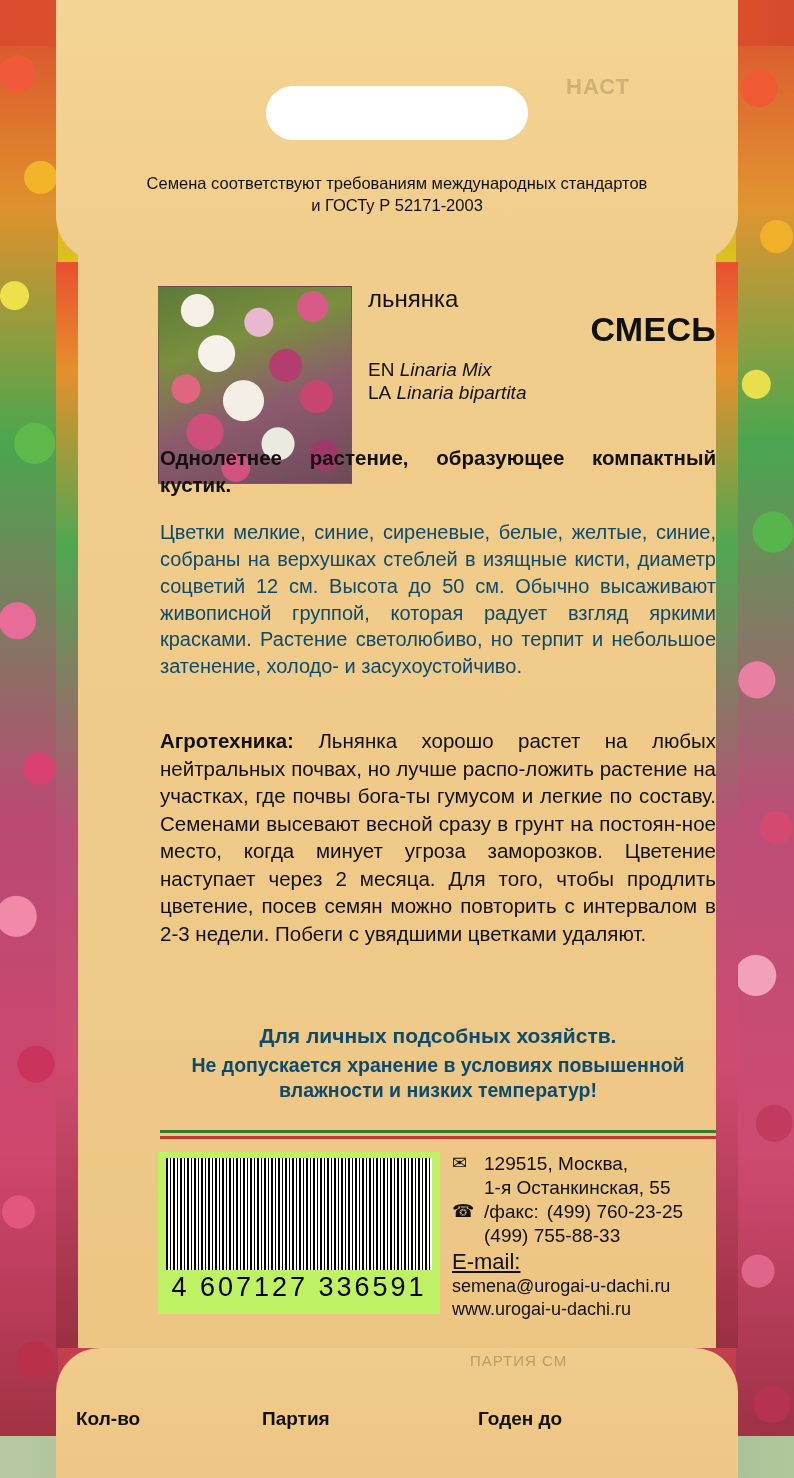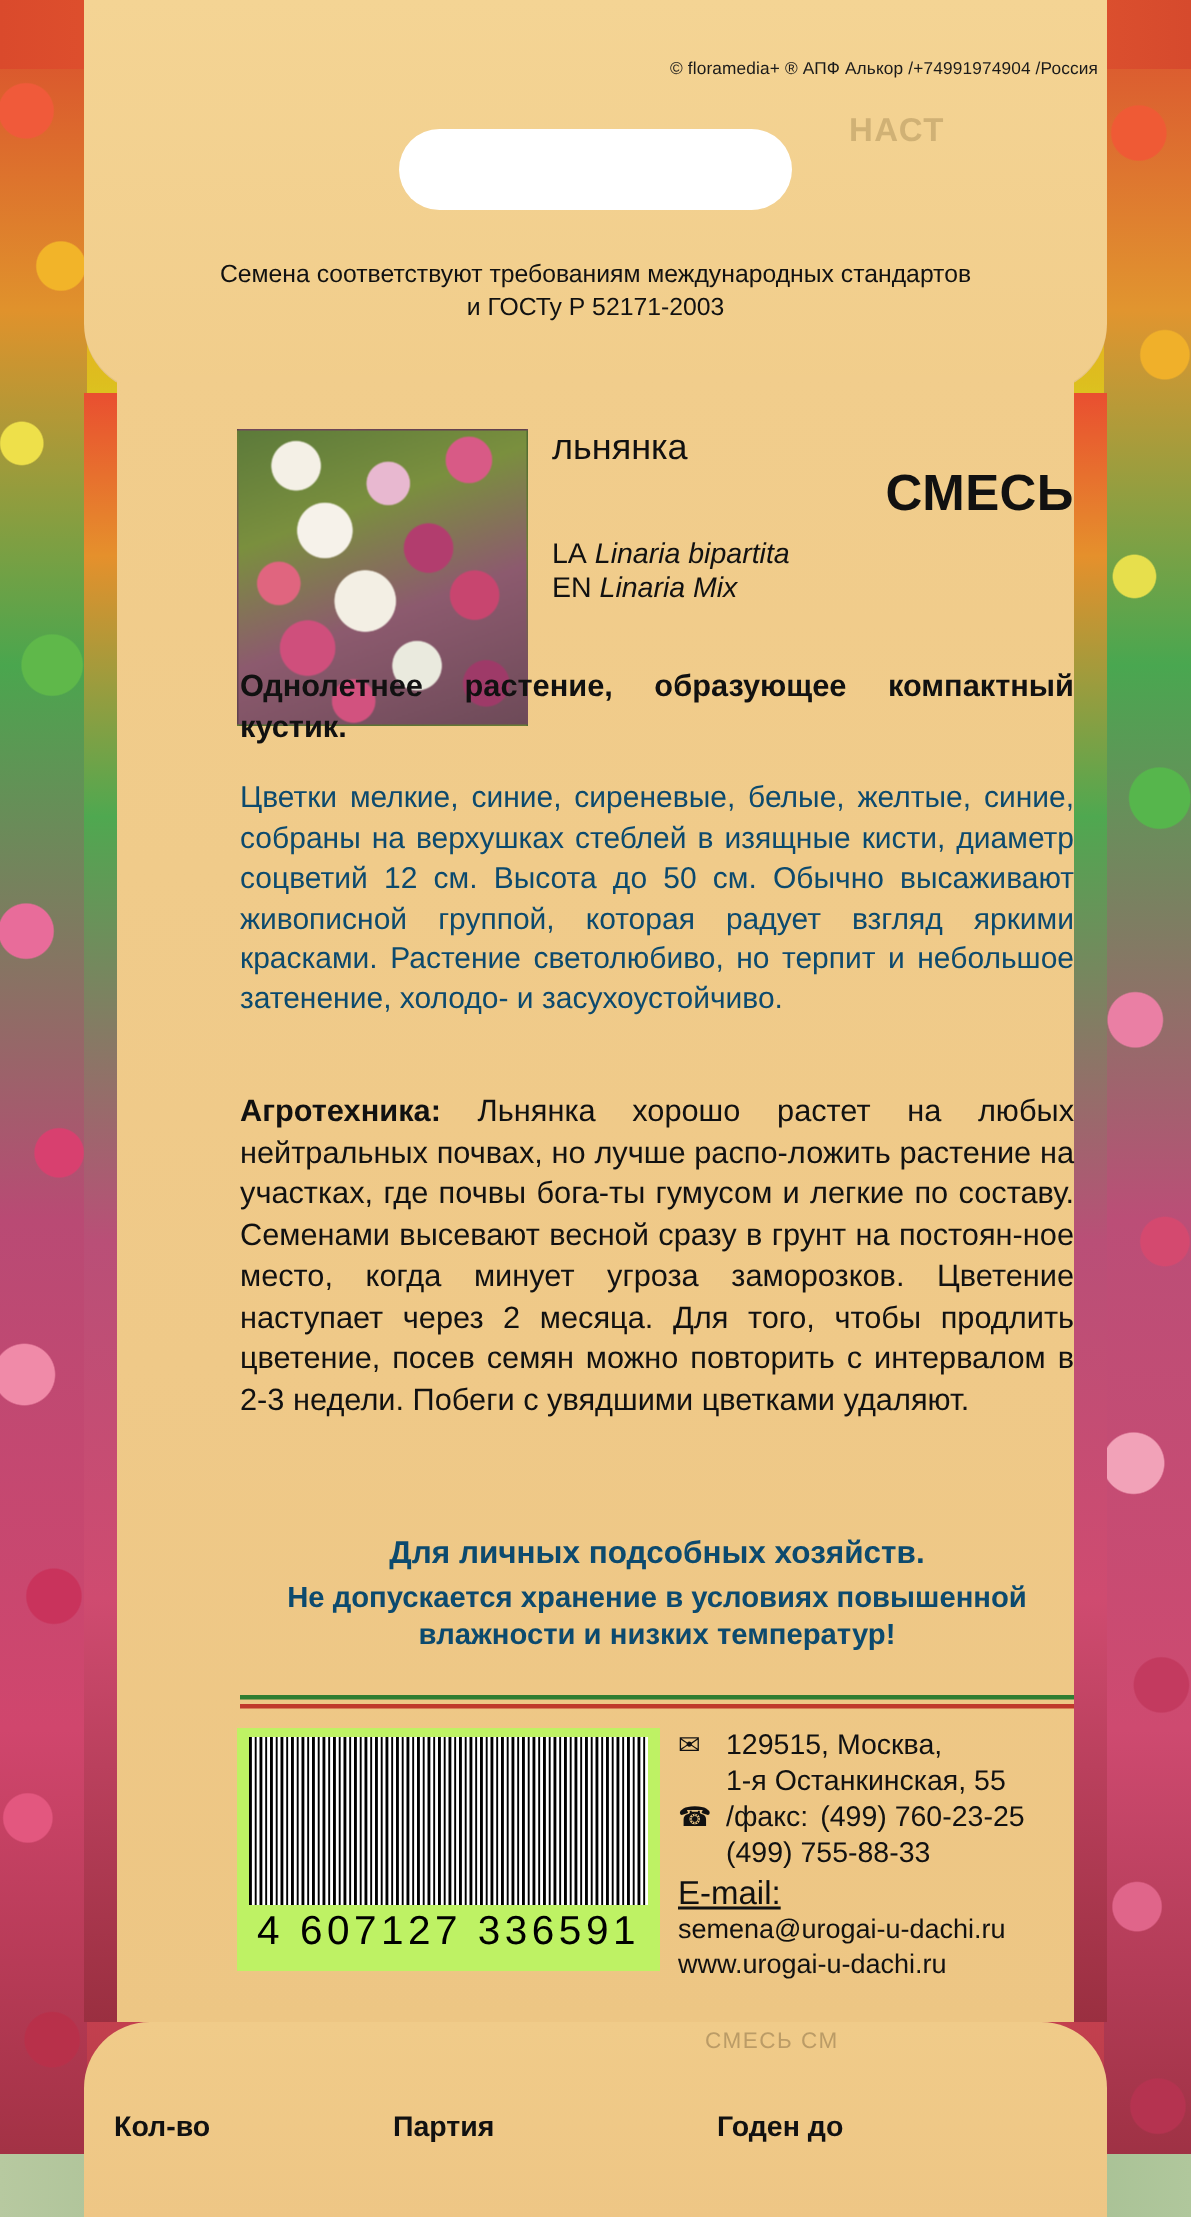--- a/index.html
+++ b/index.html
@@ -403,9 +403,6 @@
 
   <div class="top-ghost">НАСТ</div>
 
-  <div class="credit-line">
-    <span>© floramedia+ ® АПФ Алькор /+74991974904 /Россия</span>
-  </div>
 
   <div class="standards">
     <div>Семена соответствуют требованиям международных стандартов</div>

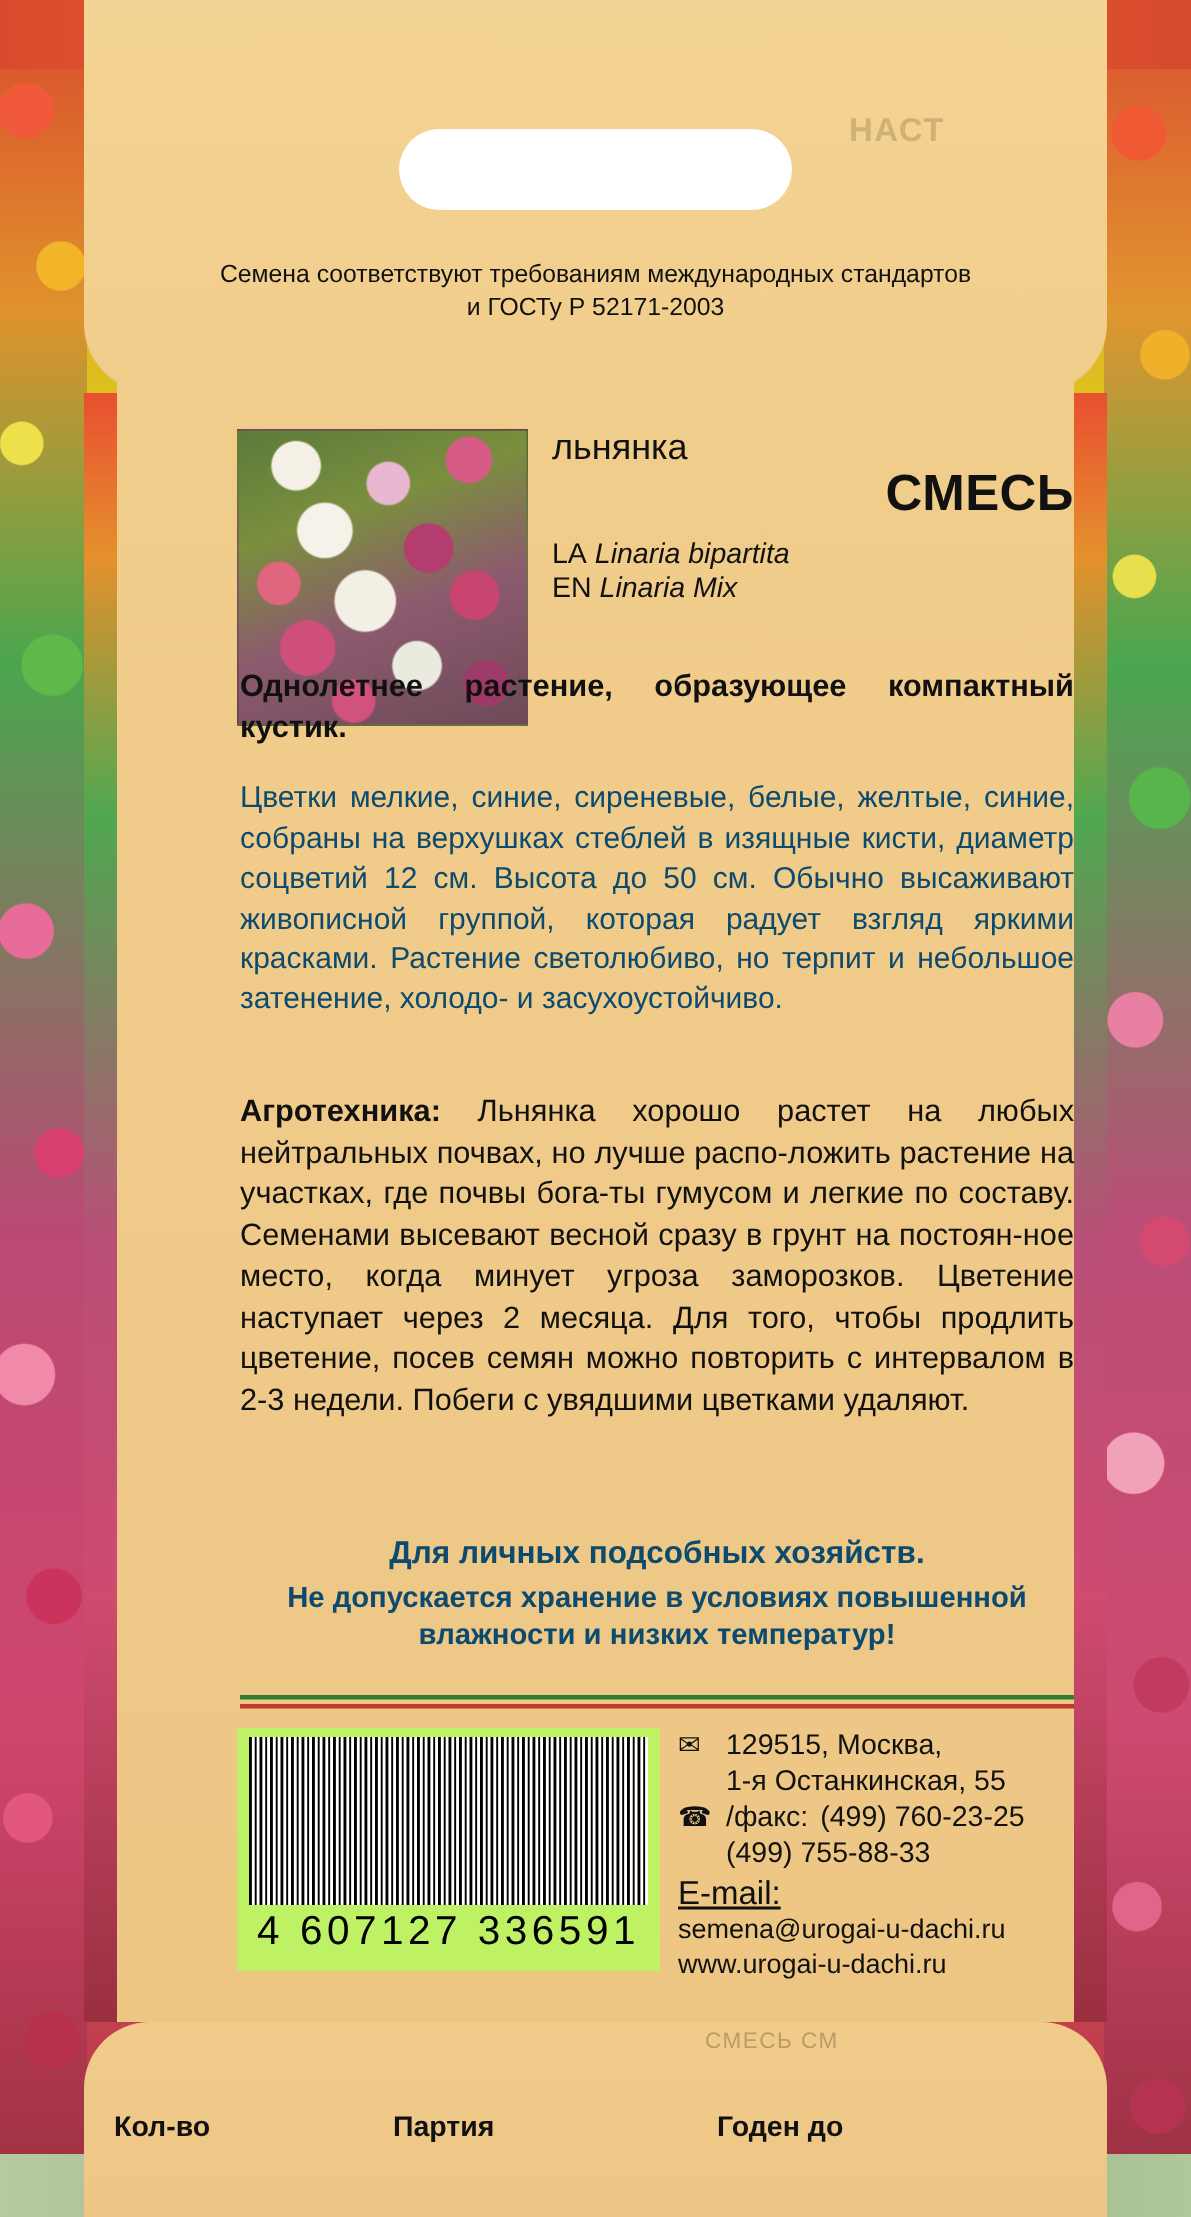--- a/index.html
+++ b/index.html
@@ -415,12 +415,12 @@
     <div class="title-small">льнянка</div>
     <div class="title-big">СМЕСЬ</div>
     <div class="latin-row">
+      <span class="code">EN</span>
+      <span>Linaria Mix</span>
+    </div>
+    <div class="latin-row">
       <span class="code">LA</span>
       <span>Linaria bipartita</span>
-    </div>
-    <div class="latin-row">
-      <span class="code">EN</span>
-      <span>Linaria Mix</span>
     </div>
   </div>
 

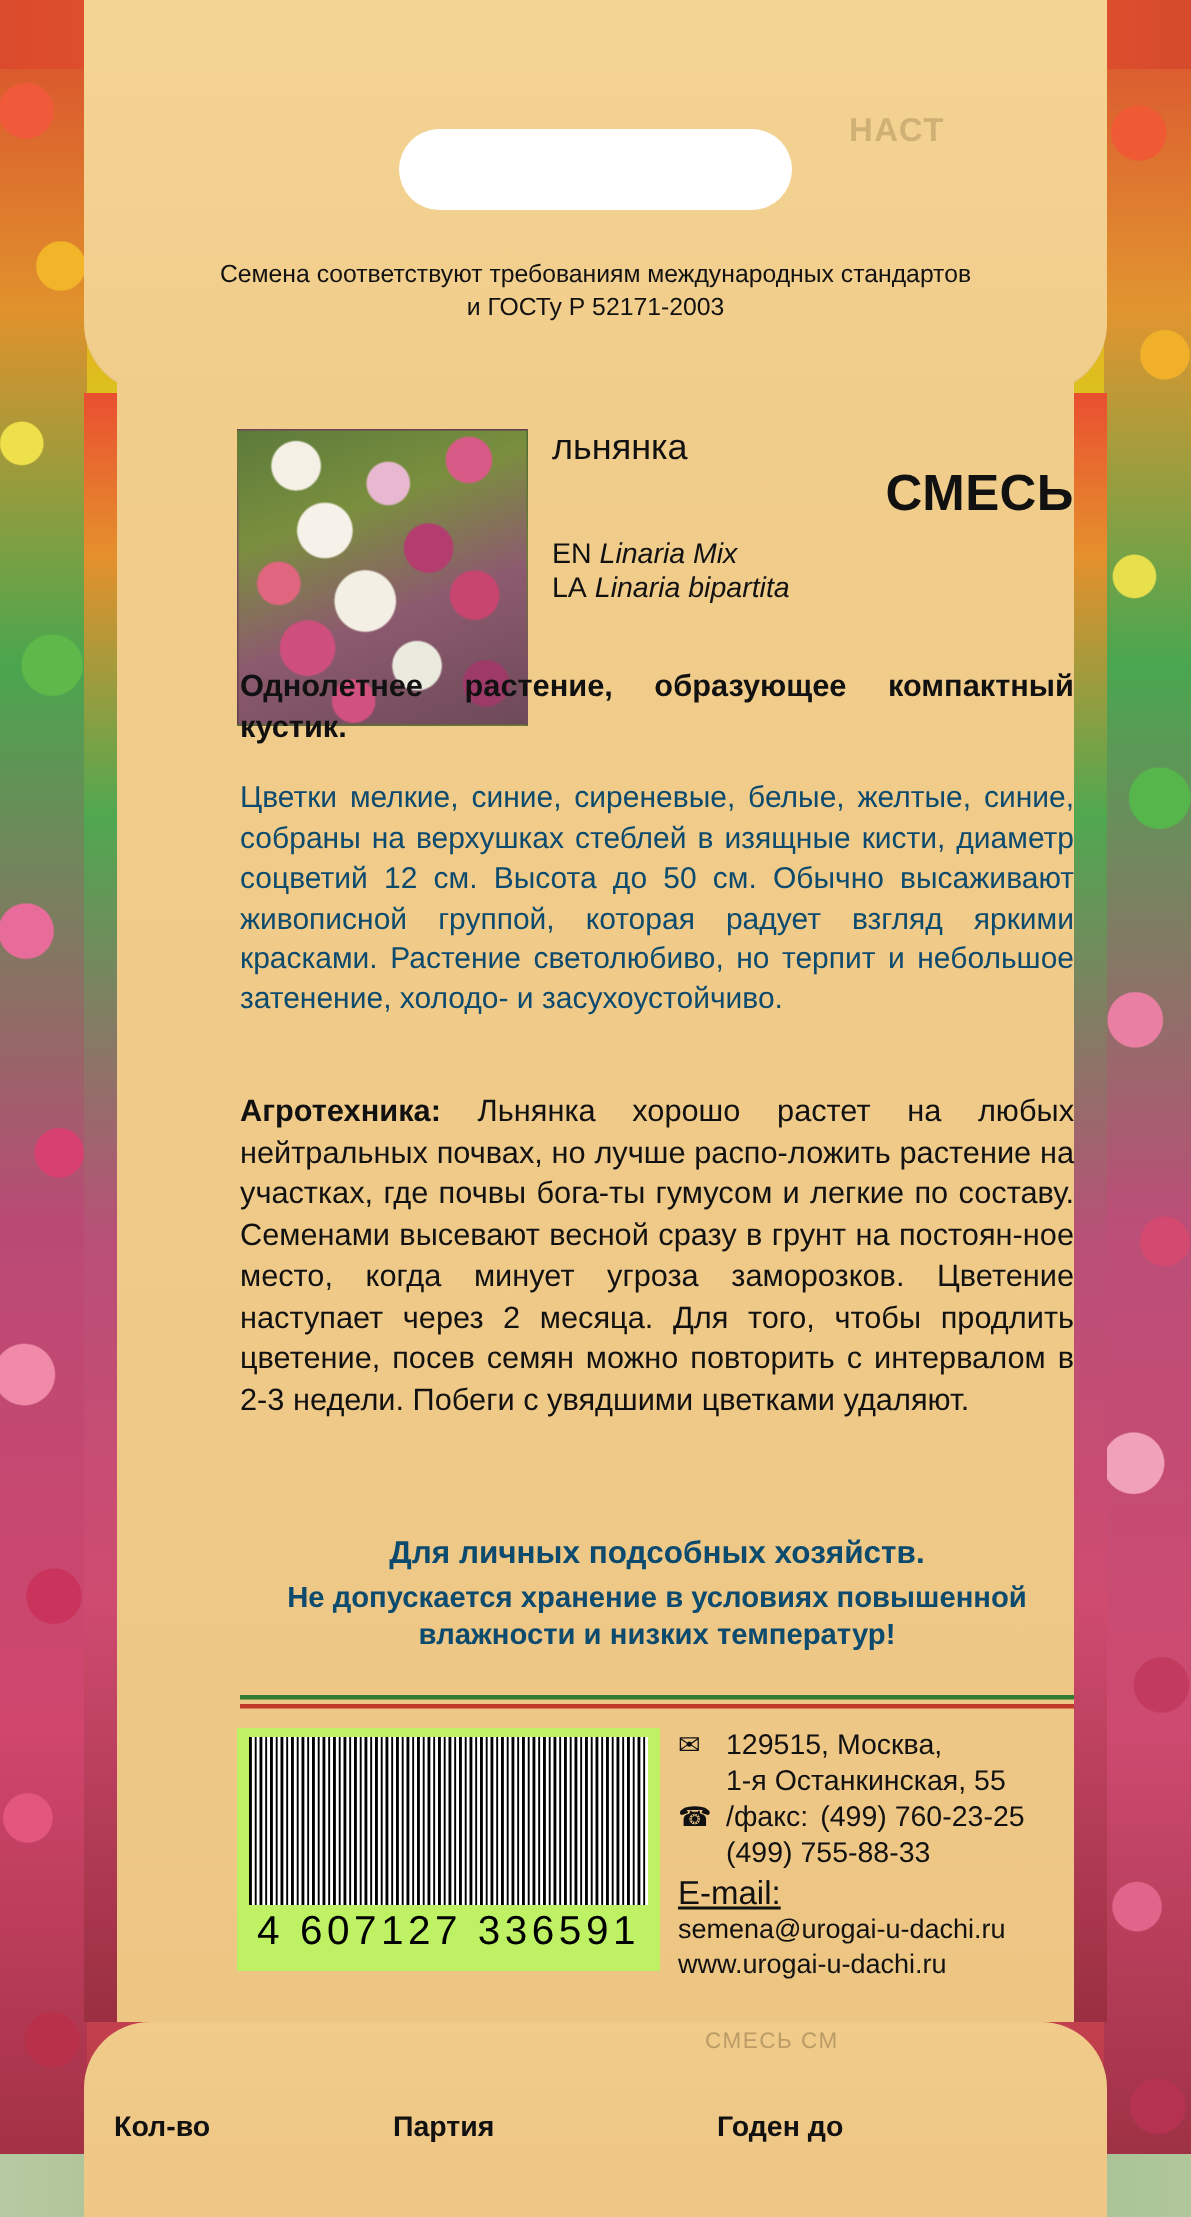--- a/index.html
+++ b/index.html
@@ -471,7 +471,7 @@
     <div class="site">www.urogai-u-dachi.ru</div>
   </div>
 
-  <div class="footer-ghost">СМЕСЬ СМ</div>
+  <div class="footer-ghost">ПАРТИЯ СМ</div>
 
   <div class="footer-labels">
     <div>Кол-во</div>

